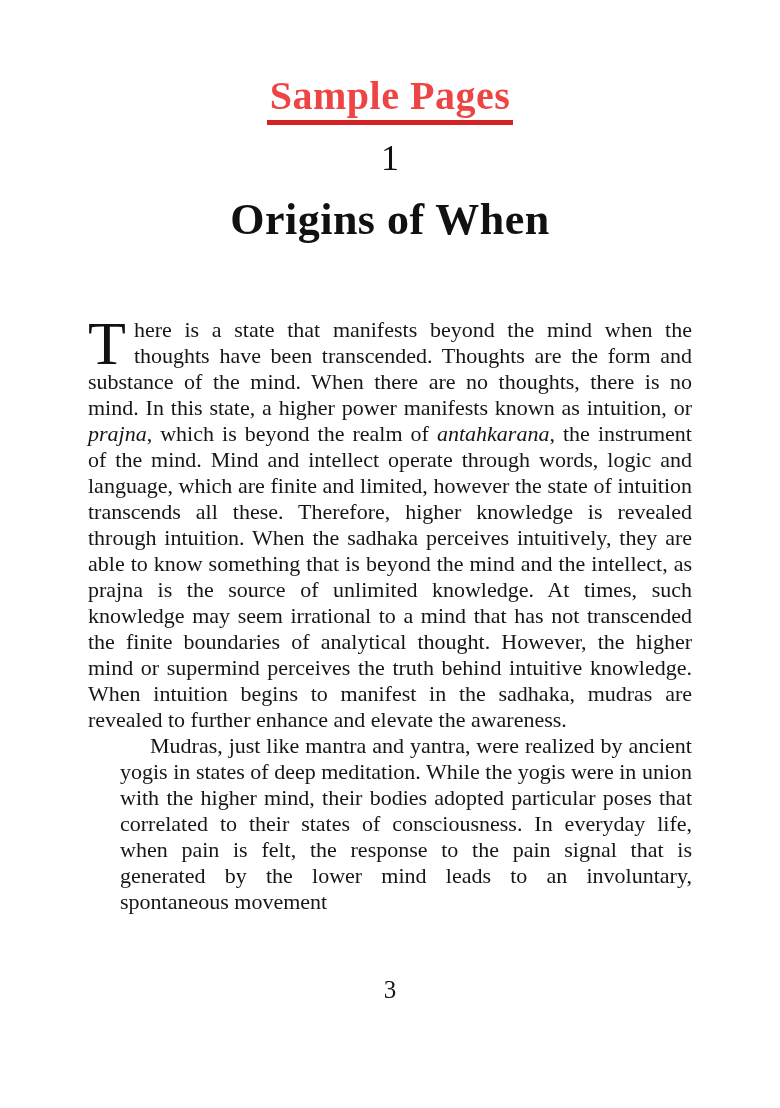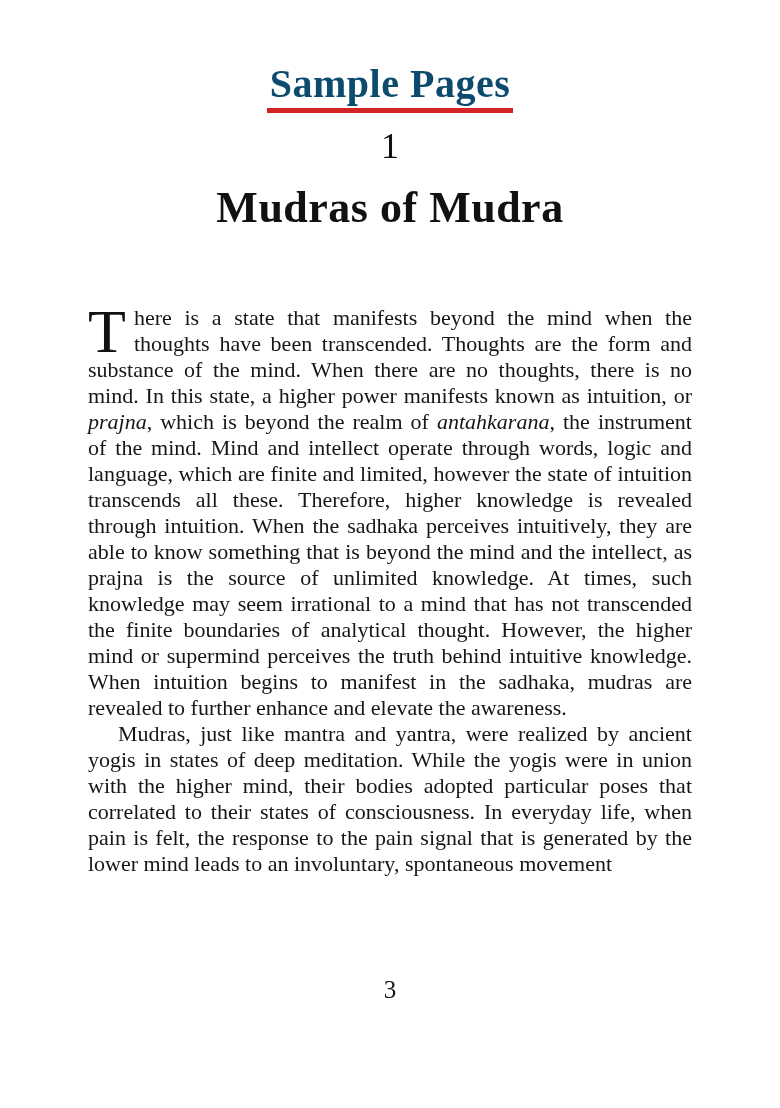--- a/index.html
+++ b/index.html
@@ -21,11 +21,12 @@
     display: inline-block;
     font-size: 40px;
     font-weight: bold;
-    color: #0c4a6e;
+    color: #ef4444;
     border-bottom: 5px solid #d22424;
     padding: 0 3px 2px 3px;
     letter-spacing: 0.5px;
     line-height: 1.1;
+    margin-top: 12px;
   }
   .chapter-number {
     text-align: center;

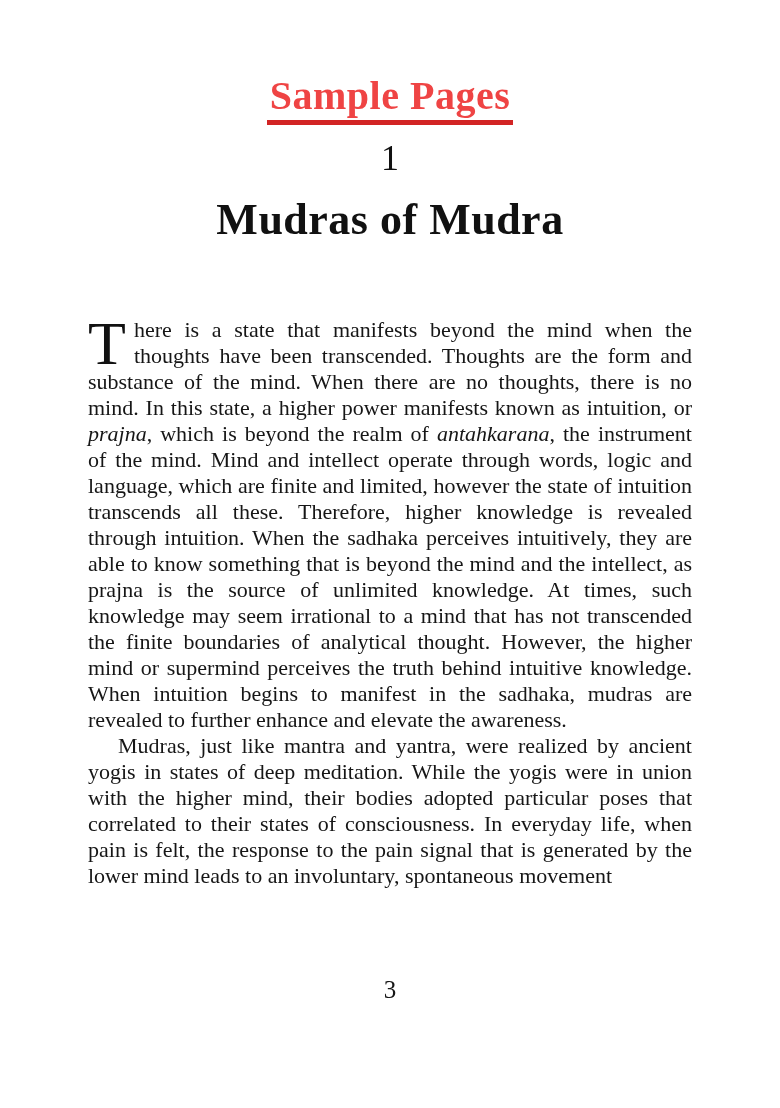--- a/index.html
+++ b/index.html
@@ -81,7 +81,7 @@
 
   <div class="chapter-number">1</div>
 
-  <h1 class="chapter-title">Mudras of Mudra</h1>
+  <h1 class="chapter-title">Origins of When</h1>
 
   <div class="body-text">
     <p class="para"><span class="dropcap">T</span><span>here is a state that manifests beyond the mind when the thoughts have been transcended. Thoughts are the form and substance of the mind. When there are no thoughts, there is no mind. In this state, a higher power manifests known as intuition, or </span><em class="ital">prajna</em><span>, which is beyond the realm of </span><em class="ital">antahkarana</em><span>, the instrument of the mind. Mind and intellect operate through words, logic and language, which are finite and limited, however the state of intuition transcends all these. Therefore, higher knowledge is revealed through intuition. When the sadhaka perceives intuitively, they are able to know something that is beyond the mind and the intellect, as prajna is the source of unlimited knowledge. At times, such knowledge may seem irrational to a mind that has not transcended the finite boundaries of analytical thought. However, the higher mind or supermind perceives the truth behind intuitive knowledge. When intuition begins to manifest in the sadhaka, mudras are revealed to further enhance and elevate the awareness.</span></p>

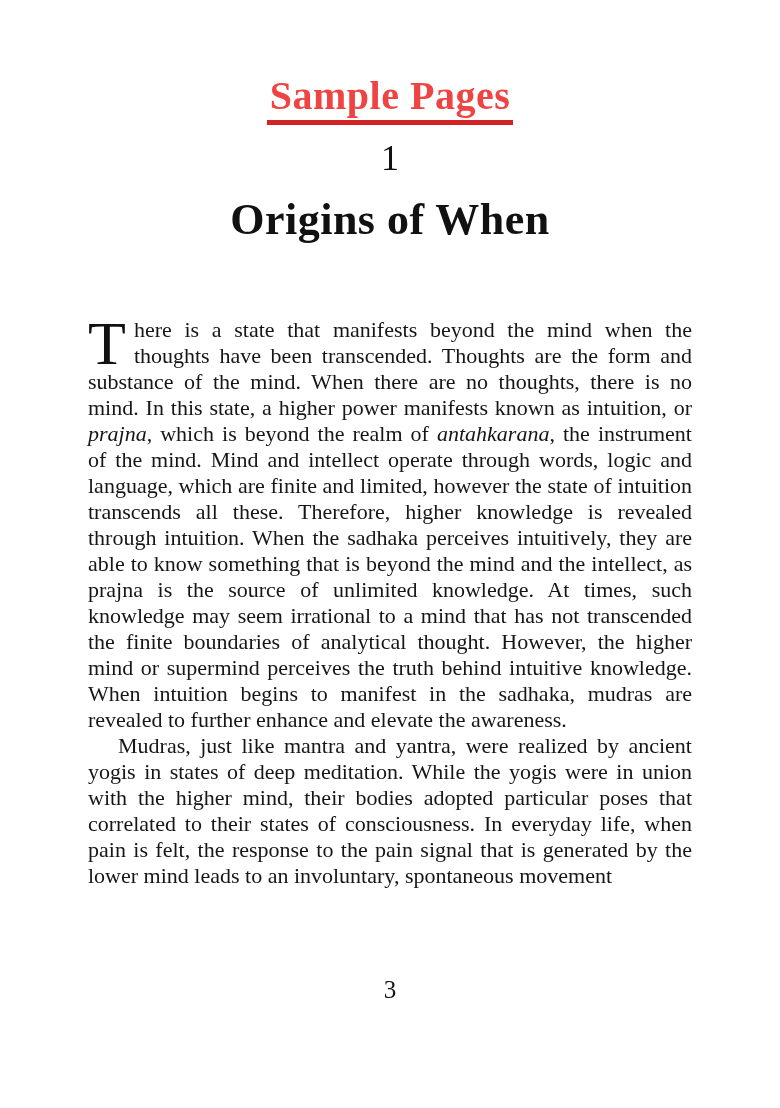--- a/index.html
+++ b/index.html
@@ -51,7 +51,7 @@
     text-align: justify;
   }
   .para { margin: 0; }
-  .para-indent { text-indent: 30px; }
+  .para-indent { text-indent: 30px; margin-left: 32px; }
   .dropcap {
     float: left;
     font-size: 62px;

